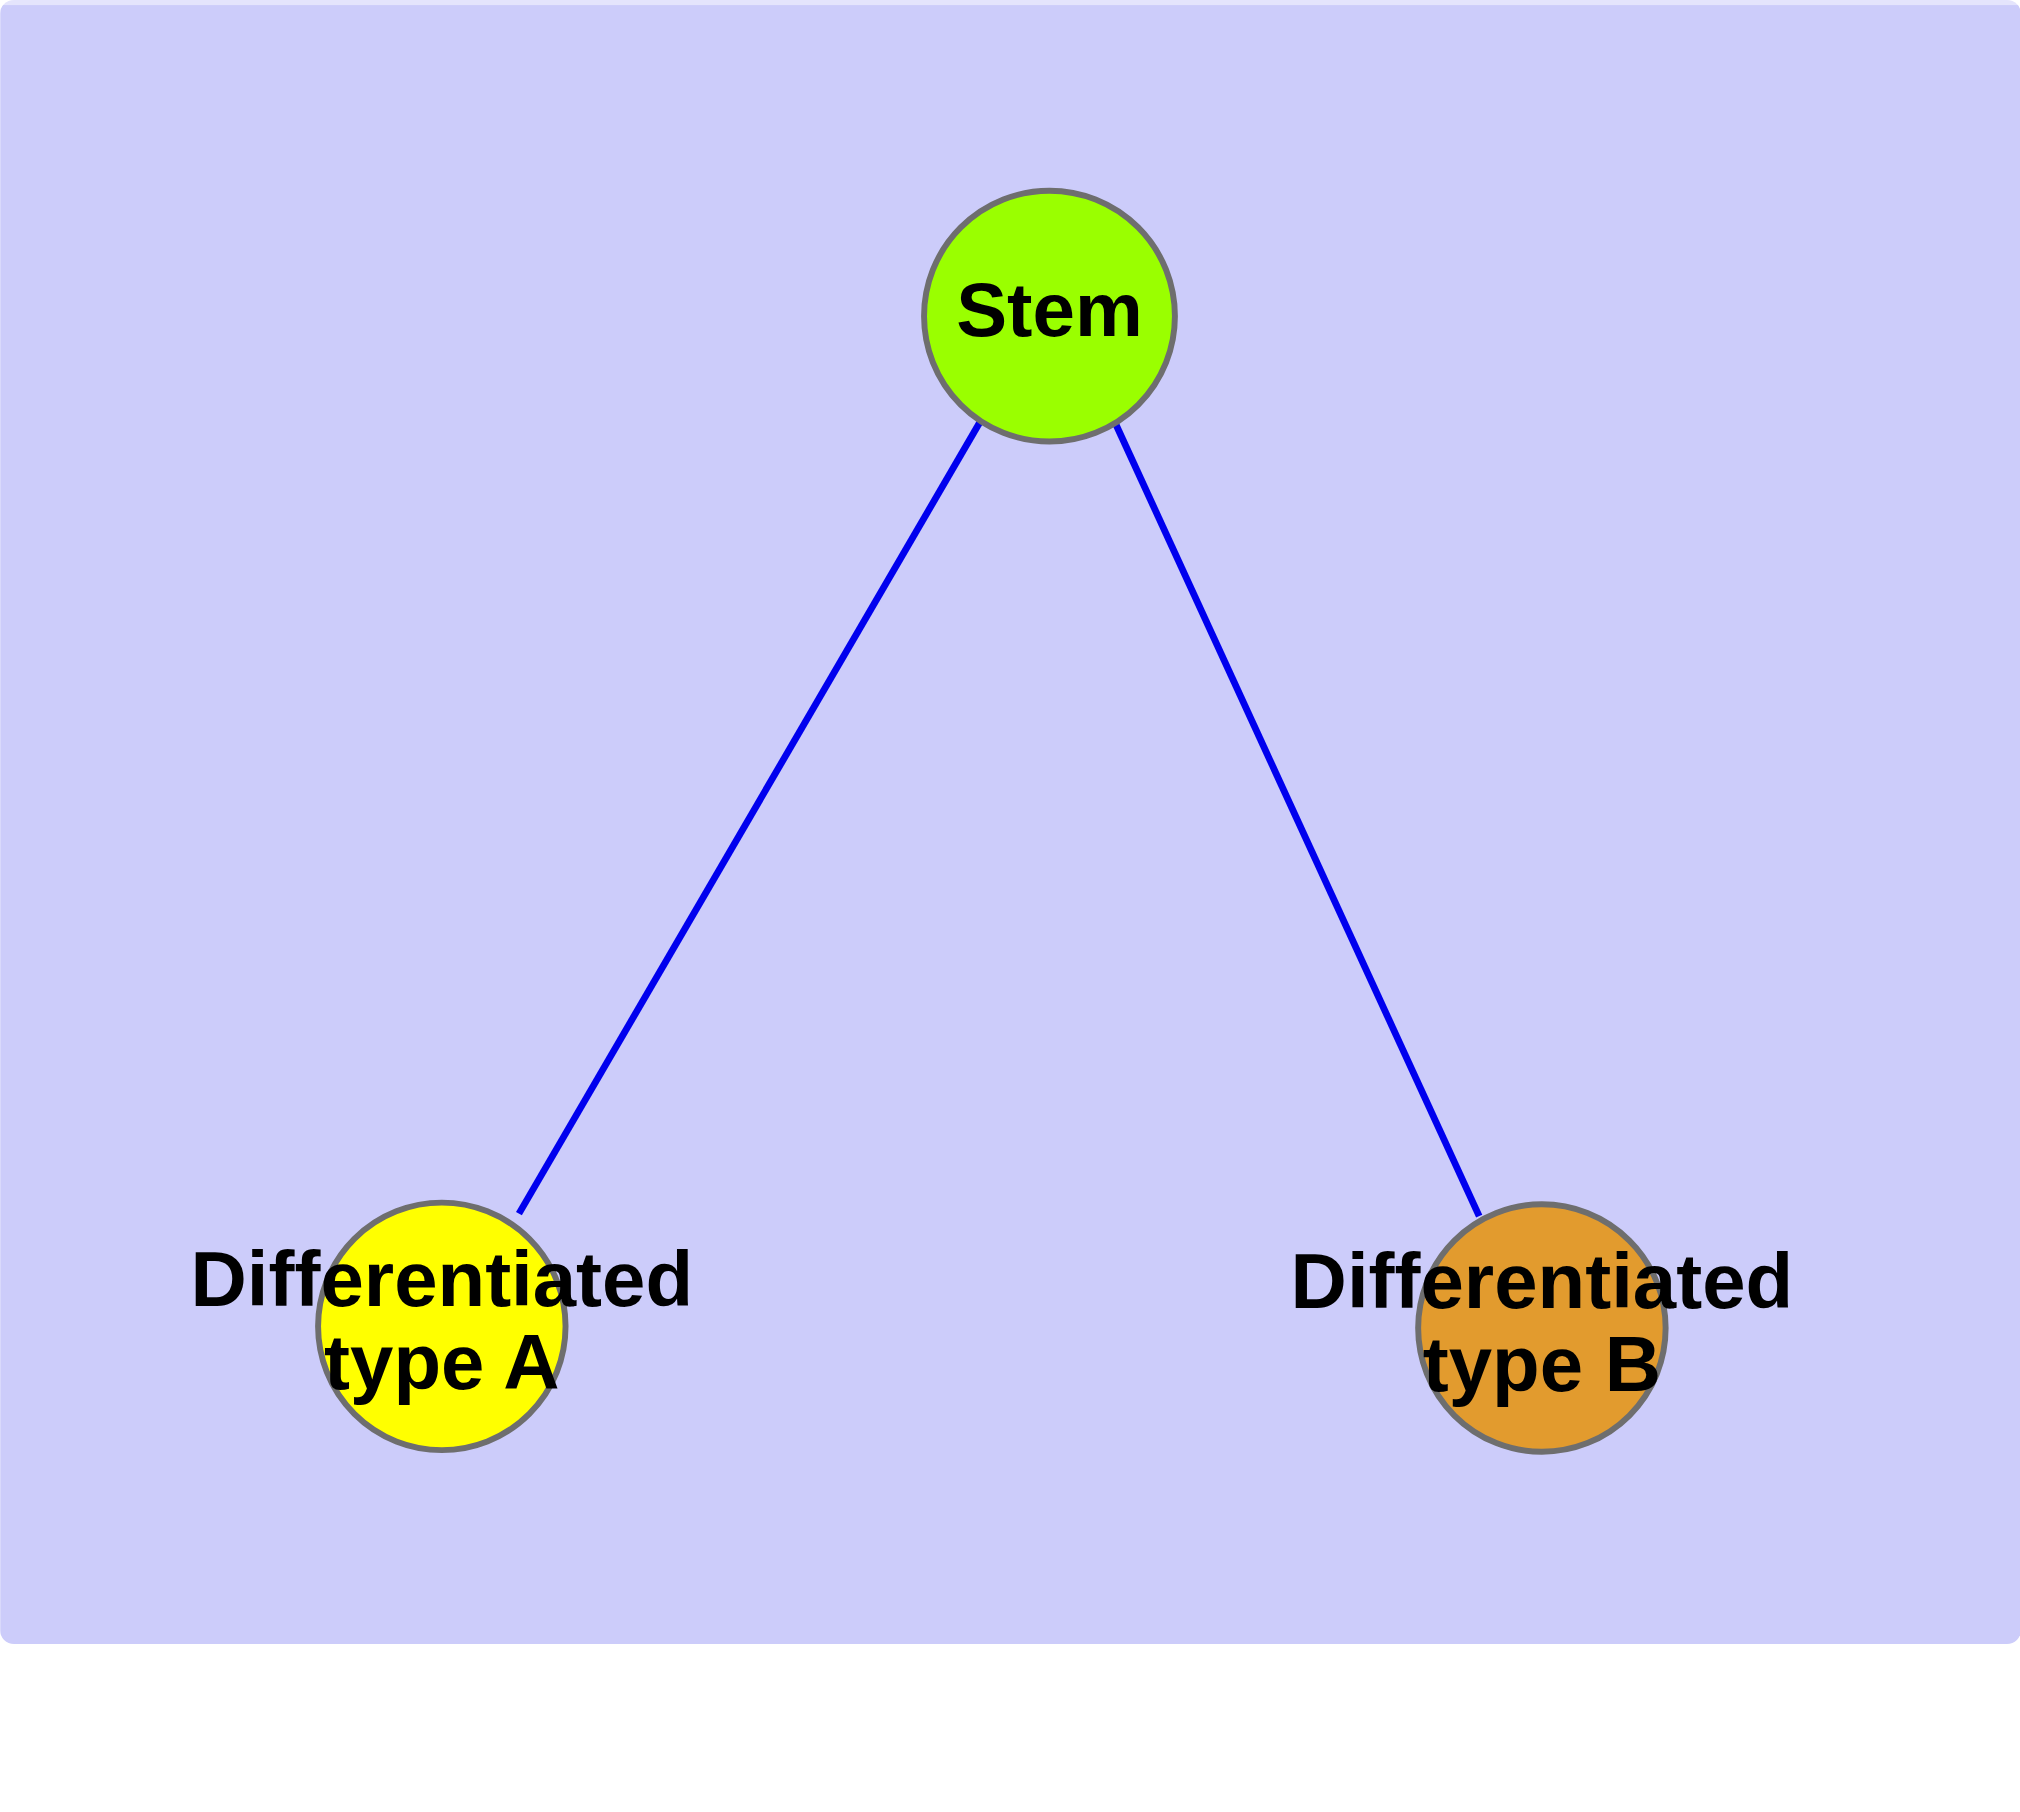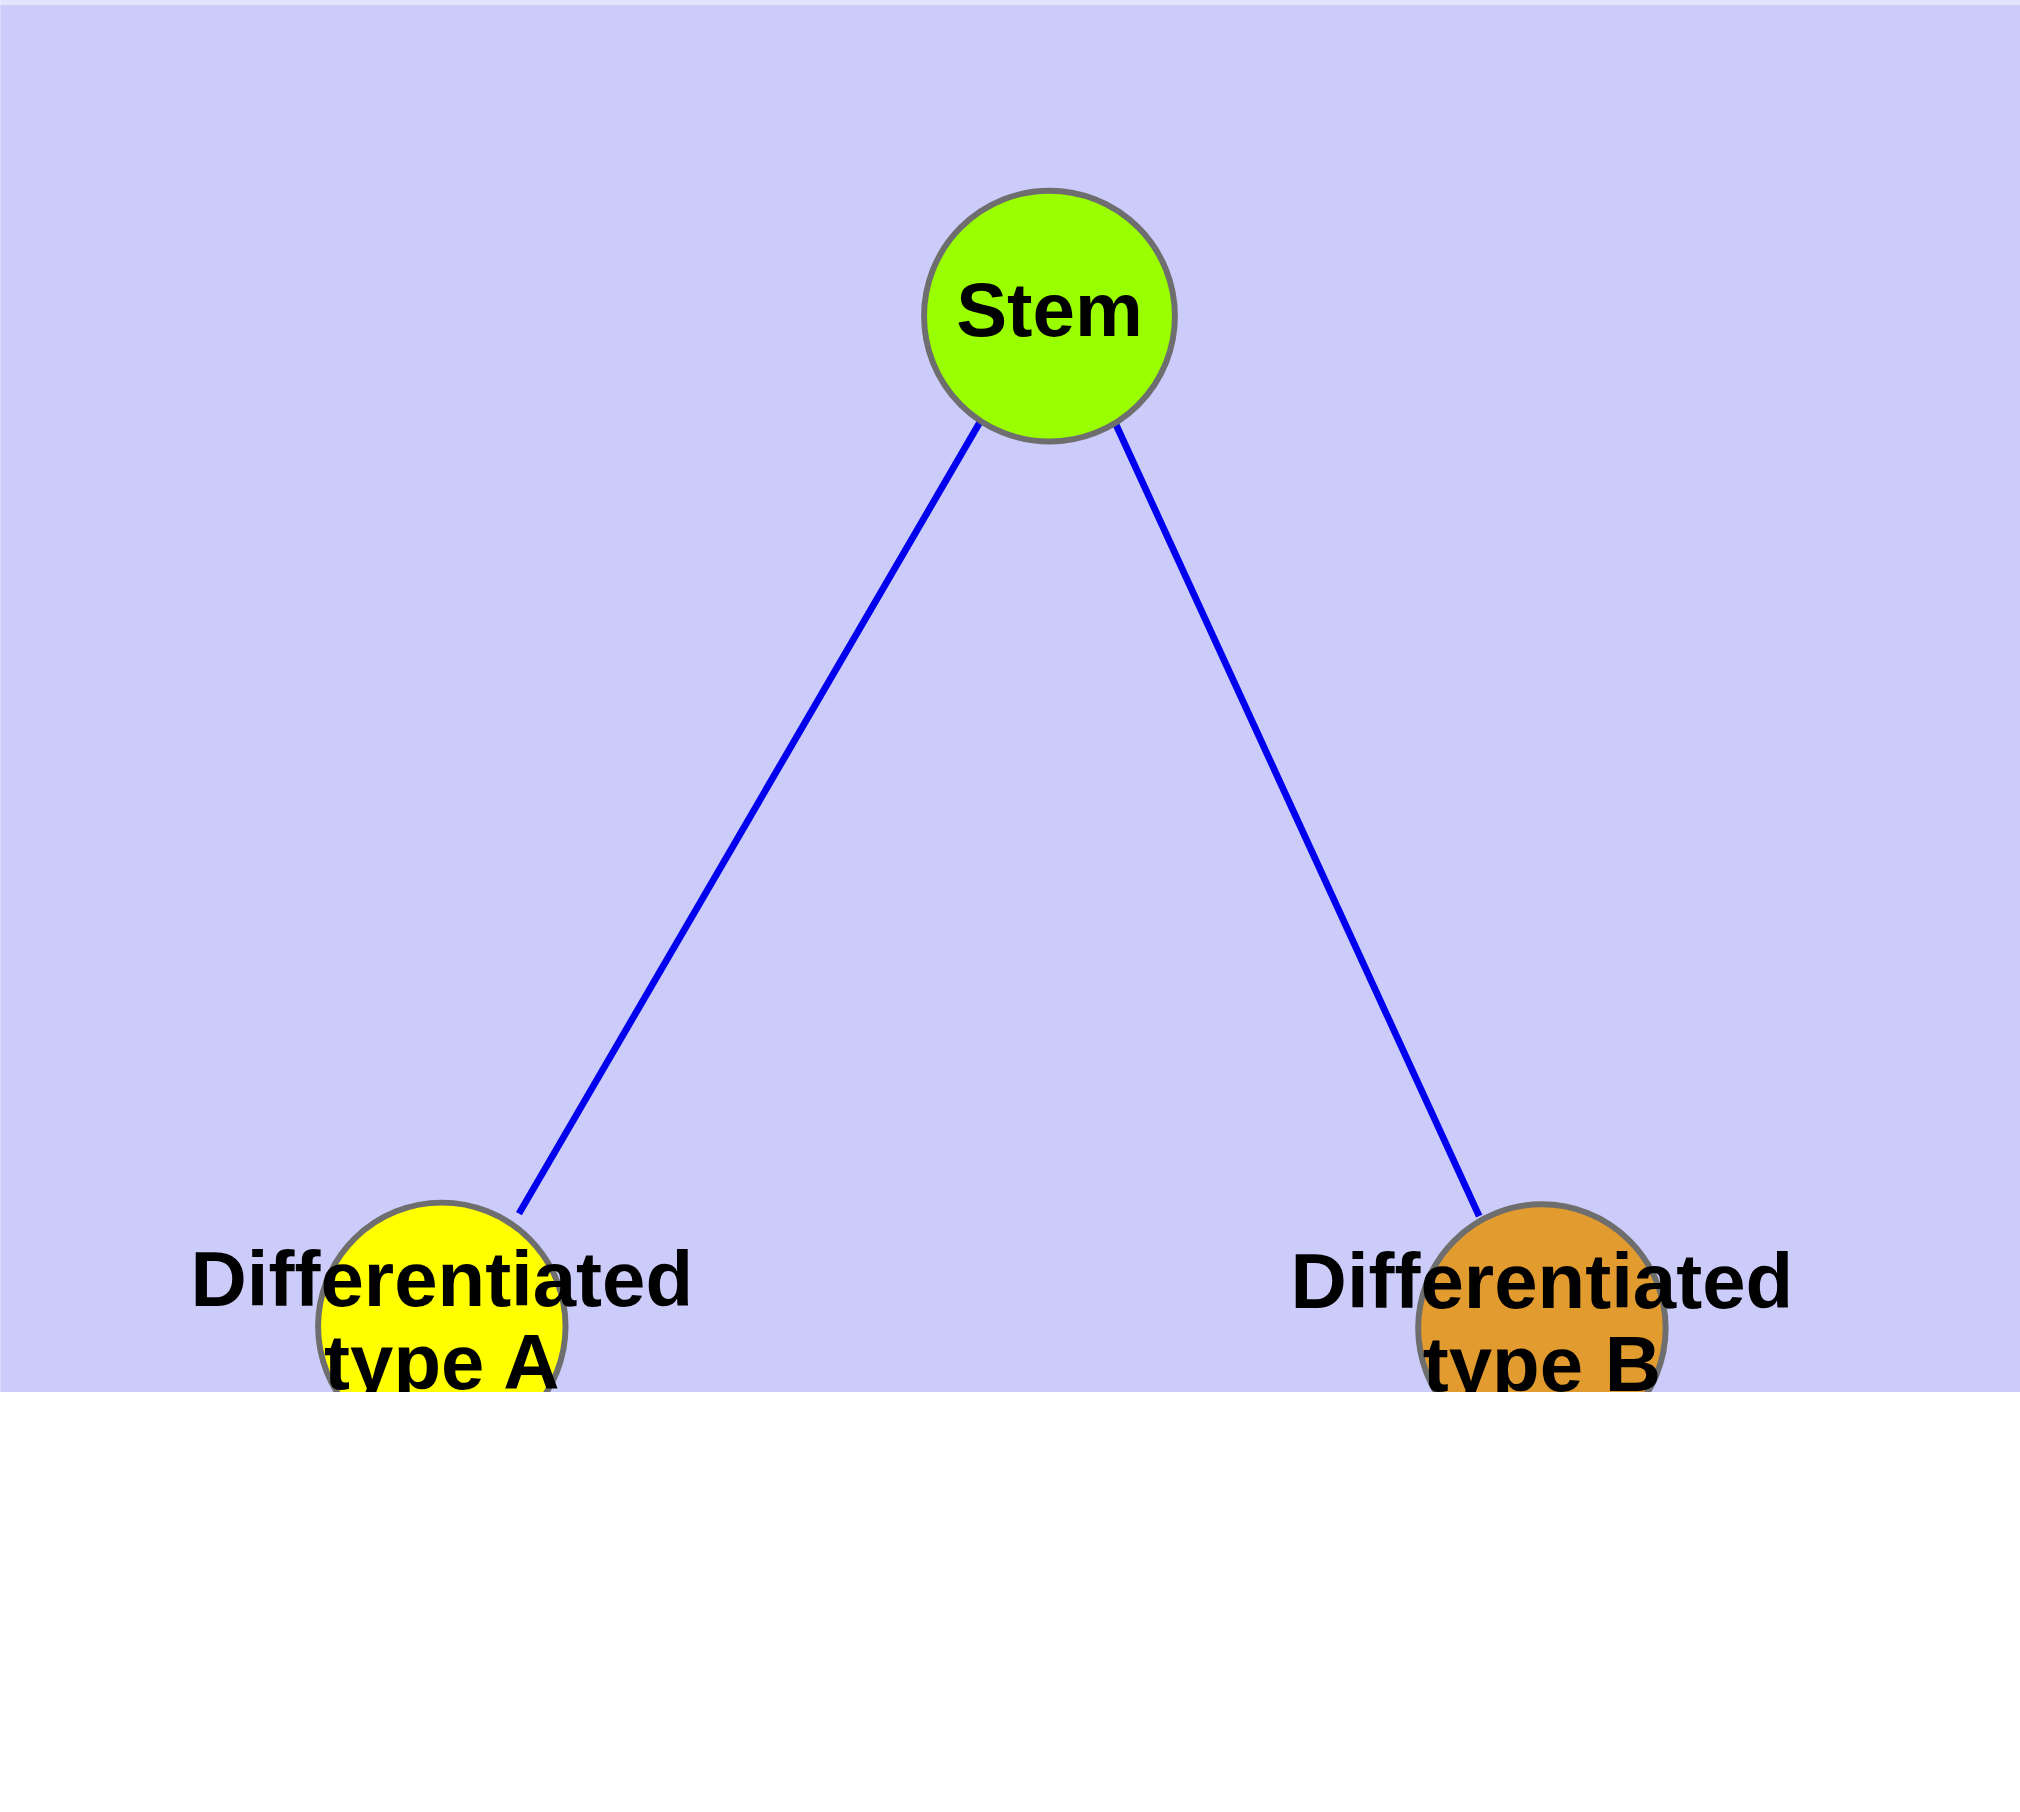--- a/index.html
+++ b/index.html
@@ -35,7 +35,7 @@
 </head>
 <body>
 
-<div id="canvas" style="width: 2021px; height: 1392px;">
+<div id="canvas" style="width: 2021px; height: 1644px; border-radius: 14px;">
   <svg id="graph-svg" viewBox="0 0 2384 2138" xmlns="http://www.w3.org/2000/svg">
     <rect id="bg-top-strip" x="0" y="0" width="2384" height="8" fill="#e4e4fc"></rect>
     <rect id="bg-rect" x="0" y="6" width="2384" height="2132" fill="#ccccfa"></rect>

